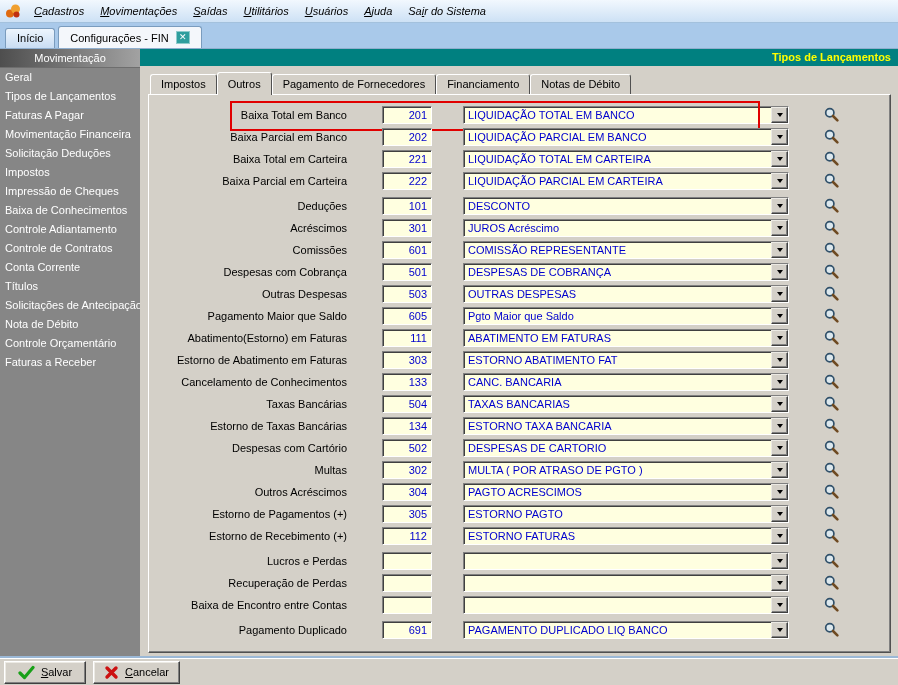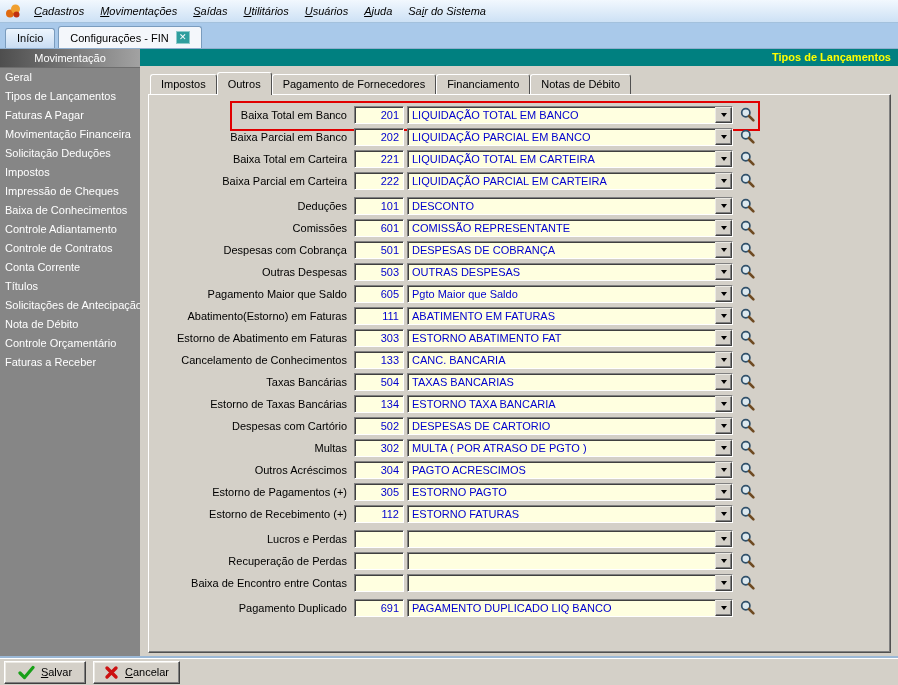--- a/index.html
+++ b/index.html
@@ -45,7 +45,7 @@
     border-color:#FFFFFF #505050 #505050 #FFFFFF;
     box-shadow:inset -1px -1px 0 #808080;
     padding:9px 4px 4px 4px;overflow:hidden;}
-  .row{display:flex;align-items:center;height:21px;margin-bottom:1px;position:relative;}
+  .row{display:flex;align-items:center;height:21px;margin-bottom:1px;position:relative;gap:28px;}
   .row.gap{margin-top:4px;}
   .flabel{width:200px;text-align:right;padding-right:6px;white-space:nowrap;overflow:hidden;}
   .code-input{width:50px;height:18px;margin-left:1px;background:#FFFFE0;color:#0000CD;

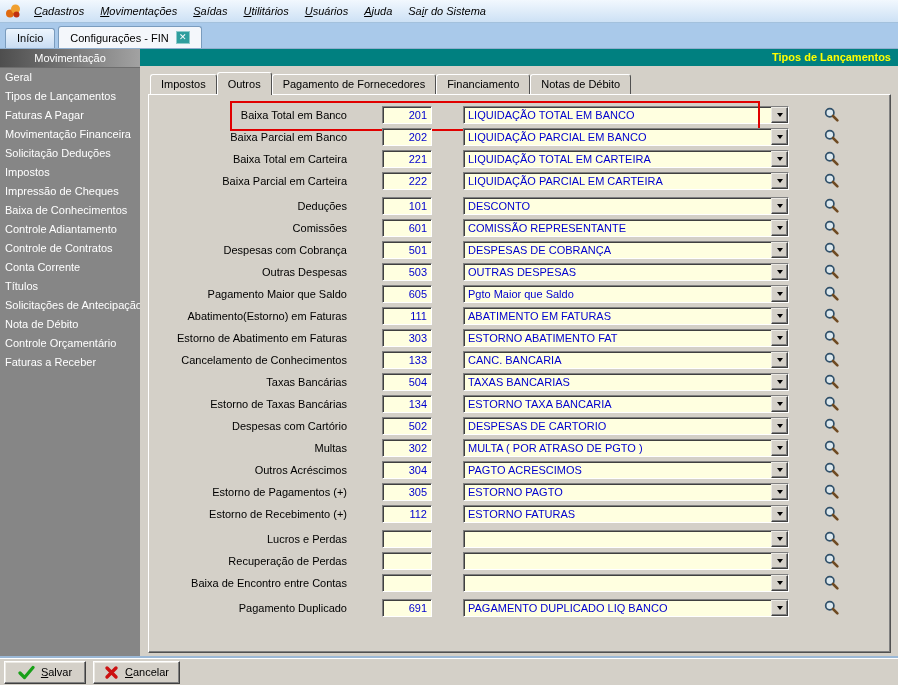--- a/index.html
+++ b/index.html
@@ -224,6 +224,22 @@
               </div>
             </div>
             <div class="row">
+              <div class="flabel">Acréscimos</div>
+              <input class="code-input" value="301" style="">
+              <div class="combo">
+                <div class="combo-text">JUROS Acréscimo</div>
+                <div class="combo-btn">
+                  <div class="arrow"></div>
+                </div>
+              </div>
+              <div class="mag-btn">
+                <svg width="17" height="17" viewBox="0 0 17 17">
+                  <circle cx="6.8" cy="6.8" r="4.1" fill="#DCE8EE" stroke="#30506A" stroke-width="1.7"></circle>
+                  <line x1="10" y1="10" x2="14.4" y2="14.4" stroke="#6E4A22" stroke-width="2.6" stroke-linecap="round"></line>
+                </svg>
+              </div>
+            </div>
+            <div class="row">
               <div class="flabel">Comissões</div>
               <input class="code-input" value="601" style="">
               <div class="combo">

